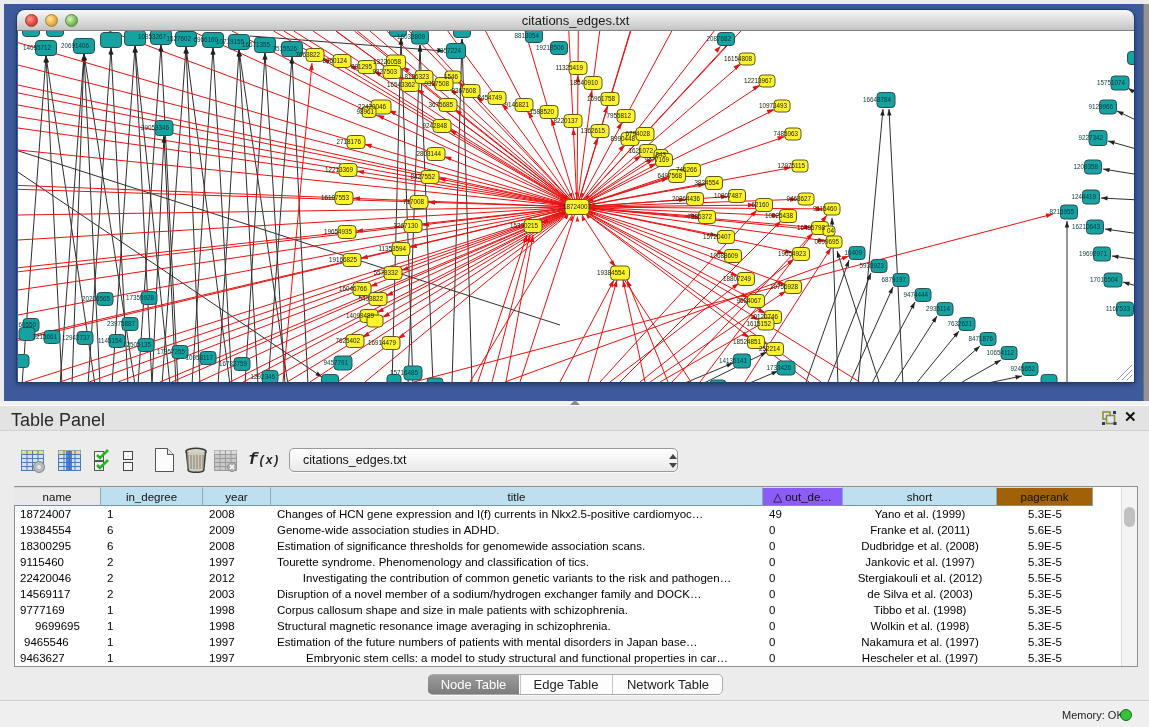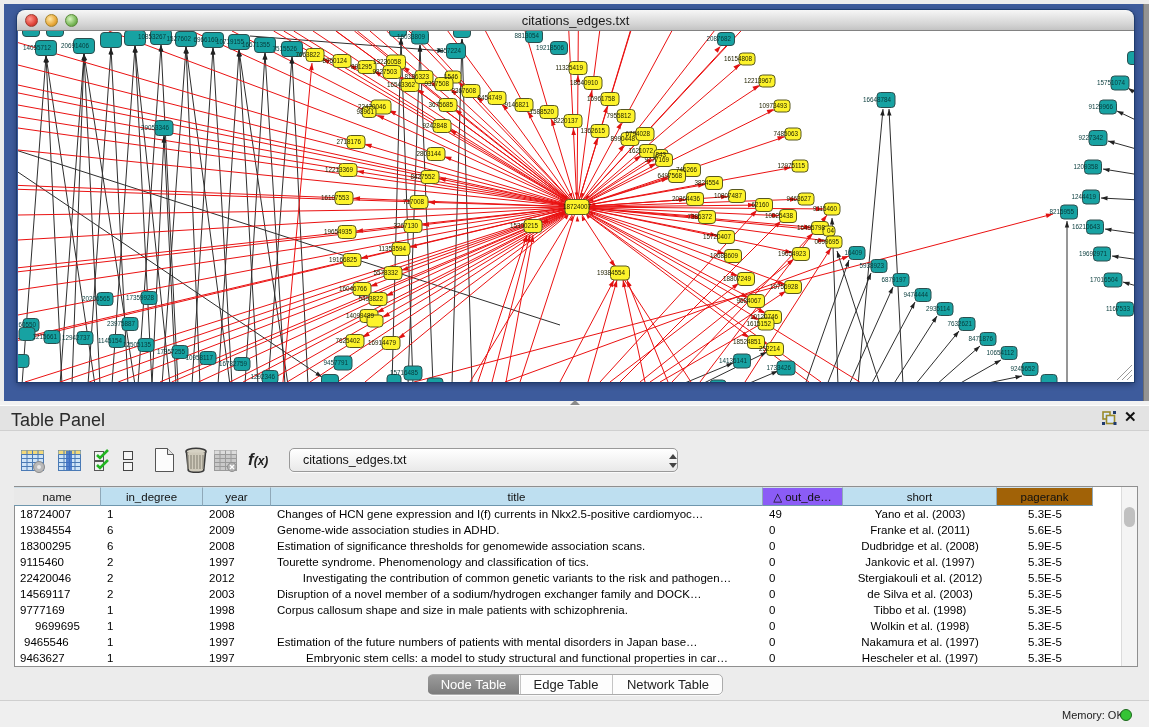--- a/index.html
+++ b/index.html
@@ -749,7 +749,7 @@
       <circle cx="19" cy="19" r="4.5" fill="#b0b0b0" stroke="#909090"></circle>
       <path d="M17 17 L21 21 M21 17 L17 21" stroke="#fff" stroke-width="1.4"></path>
     </svg>
-    <div style="position:absolute;left:248px;top:450px;font-family:Liberation Sans, sans-serif;font-style:italic;font-weight:bold;font-size:17px;color:#222">f<span style="font-size:12px">(x)</span></div>
+    <div style="position:absolute;left:248px;top:450px;font-family:Liberation Mono, monospace;font-style:italic;font-weight:bold;font-size:17px;color:#222">f<span style="font-size:12px">(x)</span></div>
 <div class="combo">
       <span>citations_edges.txt</span>
  <svg width="10" height="14" viewBox="0 0 10 14" style="position:absolute;left:378px;top:5px">

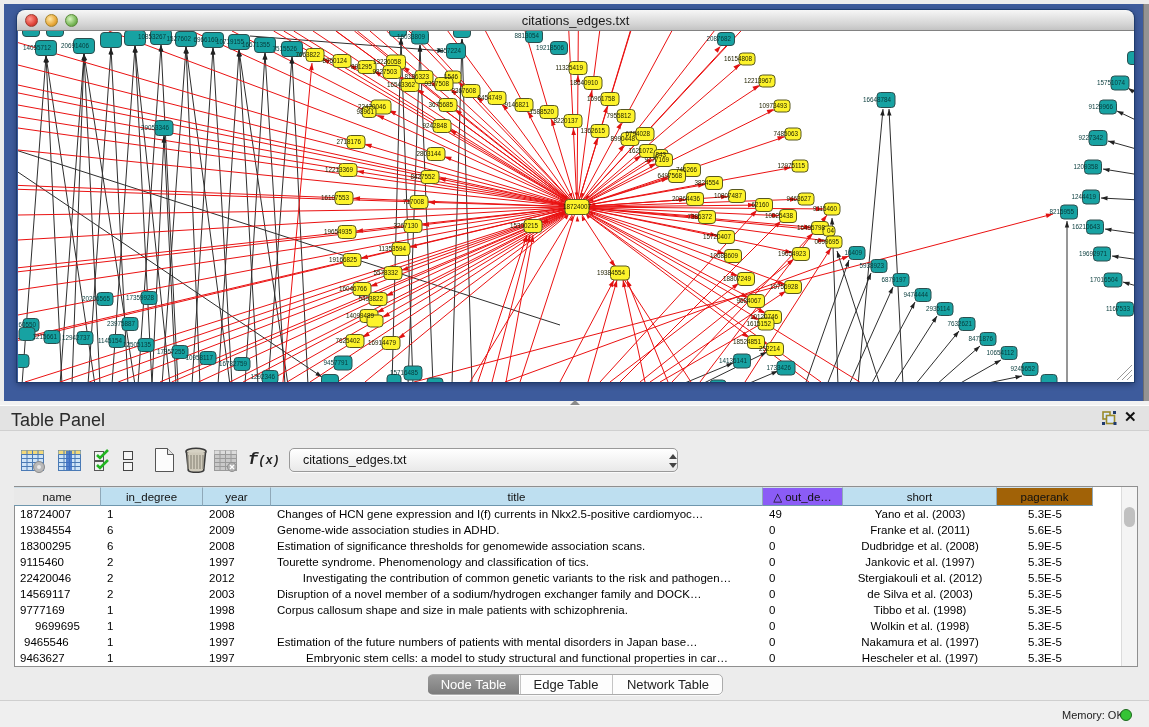--- a/index.html
+++ b/index.html
@@ -770,7 +770,7 @@
 <div class="cell" style="top:508px;left:203px;width:62px;text-align:left;padding-left:6px">2008</div>
 <div class="cell" style="top:508px;left:271px;width:486px;text-align:left;padding-left:6px">Changes of HCN gene expression and I(f) currents in Nkx2.5-positive cardiomyoc…</div>
 <div class="cell" style="top:508px;left:763px;width:74px;text-align:left;padding-left:6px">49</div>
-<div class="cell" style="top:508px;left:843px;width:154px;text-align:center">Yano et al. (2003)</div>
+<div class="cell" style="top:508px;left:843px;width:154px;text-align:center">Yano et al. (1999)</div>
 <div class="cell" style="top:508px;left:997px;width:96px;text-align:center">5.3E-5</div>
 <div class="cell" style="top:524px;left:14px;width:81px;text-align:left;padding-left:6px">19384554</div>
 <div class="cell" style="top:524px;left:101px;width:96px;text-align:left;padding-left:6px">6</div>

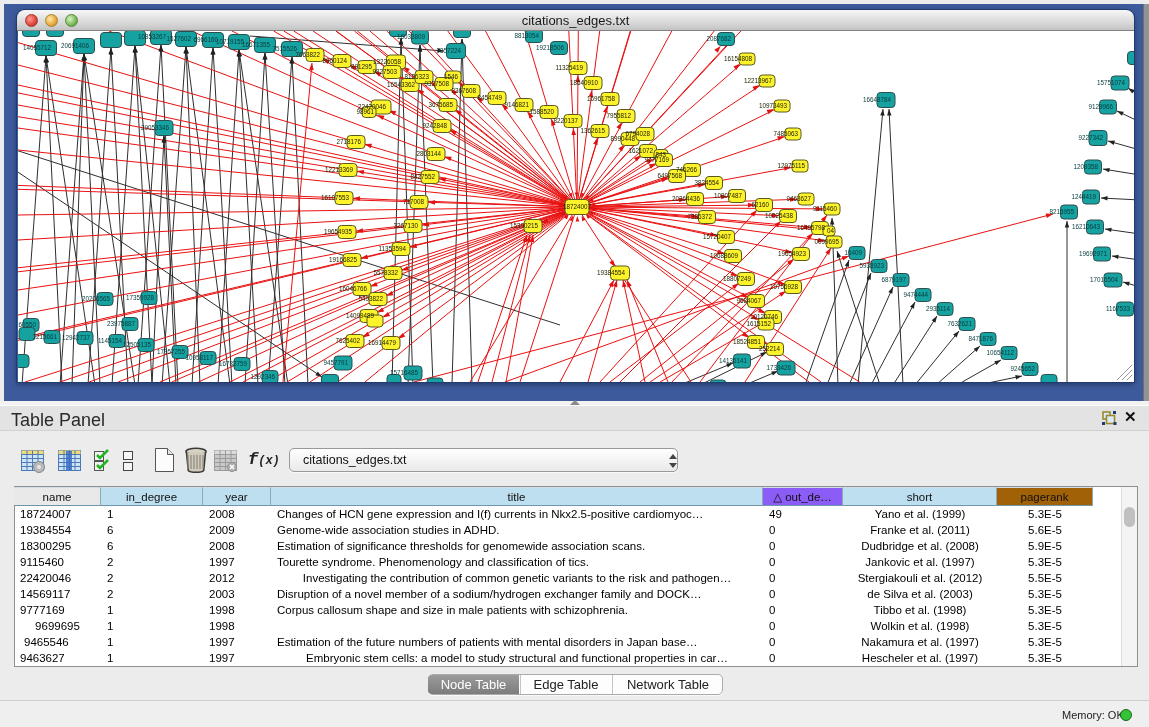--- a/index.html
+++ b/index.html
@@ -817,6 +817,7 @@
 <div class="cell" style="top:620px;left:14px;width:81px;text-align:center;padding-left:6px">9699695</div>
 <div class="cell" style="top:620px;left:101px;width:96px;text-align:left;padding-left:6px">1</div>
 <div class="cell" style="top:620px;left:203px;width:62px;text-align:left;padding-left:6px">1998</div>
+<div class="cell" style="top:620px;left:271px;width:486px;text-align:left;padding-left:6px">Structural magnetic resonance image averaging in schizophrenia.</div>
 <div class="cell" style="top:620px;left:763px;width:74px;text-align:left;padding-left:6px">0</div>
 <div class="cell" style="top:620px;left:843px;width:154px;text-align:center">Wolkin et al. (1998)</div>
 <div class="cell" style="top:620px;left:997px;width:96px;text-align:center">5.3E-5</div>

